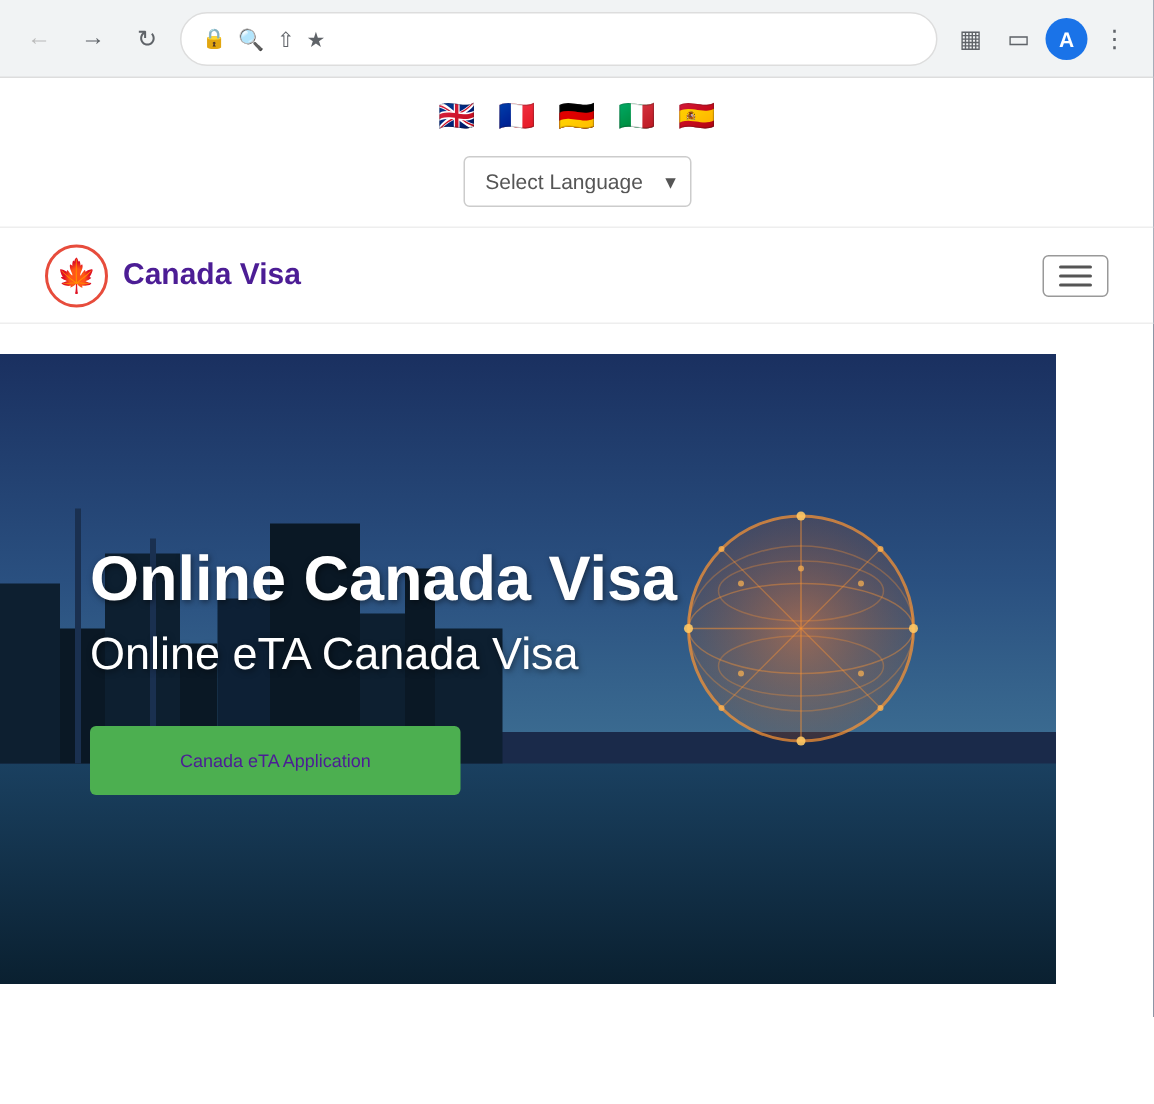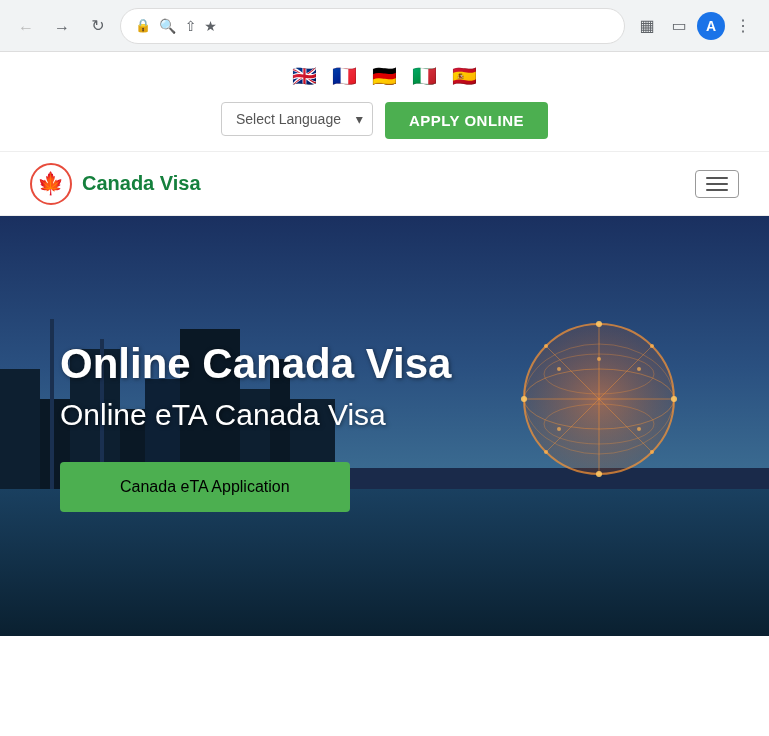--- a/index.html
+++ b/index.html
@@ -310,7 +310,6 @@
           <option>Spanish</option>
         </select>
       </div>
-      <button class="apply-btn">APPLY ONLINE</button>
     </div>
   </div>
 </div>

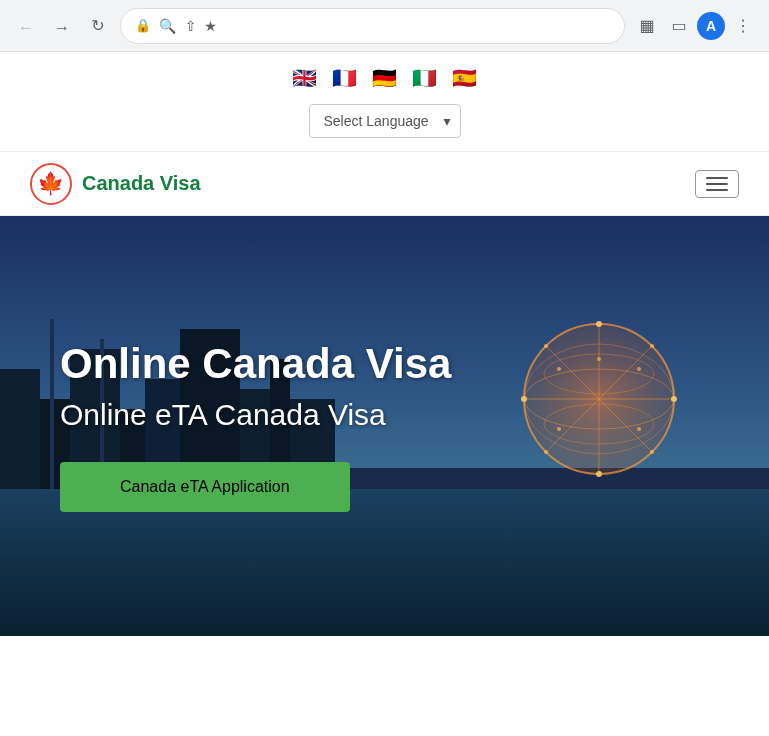--- a/index.html
+++ b/index.html
@@ -153,7 +153,7 @@
     }
     .logo-text {
       font-size: 20px;
-      color: #15803d;
+      color: #4c1d95;
       font-weight: 600;
     }
     .hamburger {

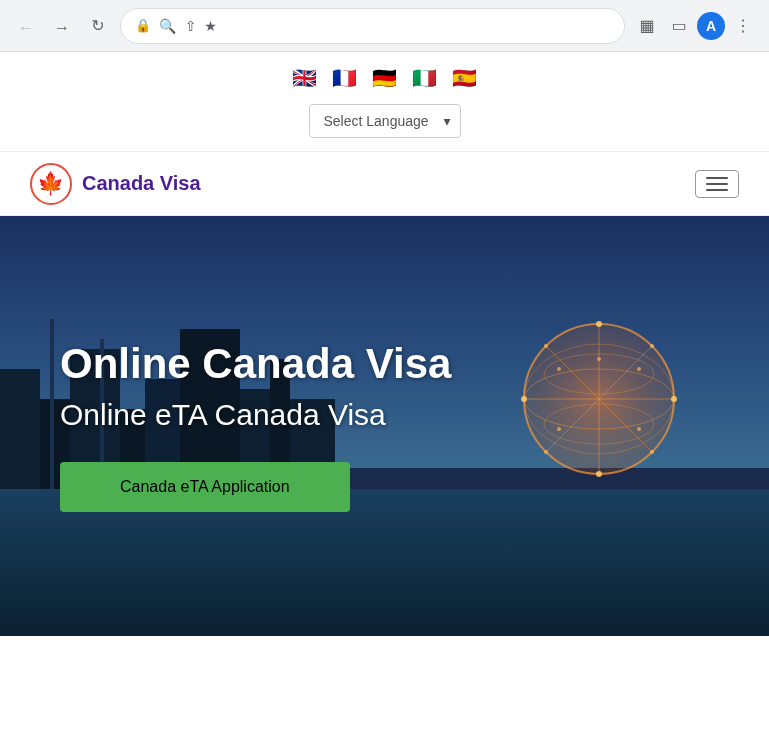--- a/index.html
+++ b/index.html
@@ -174,10 +174,11 @@
     
     .hero {
       position: relative;
-      width: 769px;
+      width: 704px;
       height: 420px;
       overflow: hidden;
       background: #1a2a4a;
+      margin-top: 20px;
     }
     
     .hero-scene {

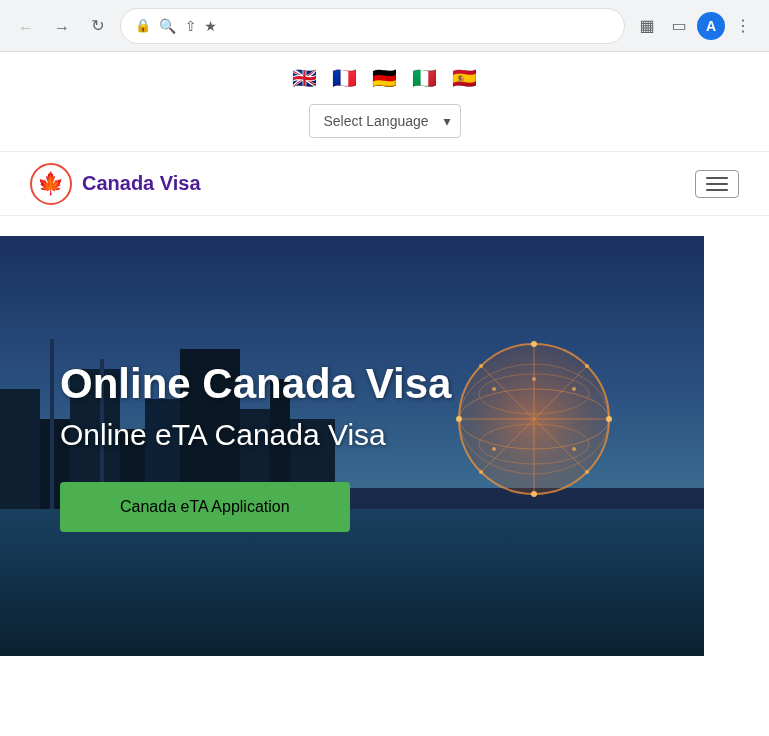--- a/index.html
+++ b/index.html
@@ -247,11 +247,11 @@
     }
     .hero-cta {
       background: #4caf50;
-      color: #000000;
+      color: #4c1d95;
       border: none;
       border-radius: 4px;
       padding: 16px 60px;
-      font-size: 16px;
+      font-size: 12px;
       cursor: pointer;
       font-weight: 500;
     }

